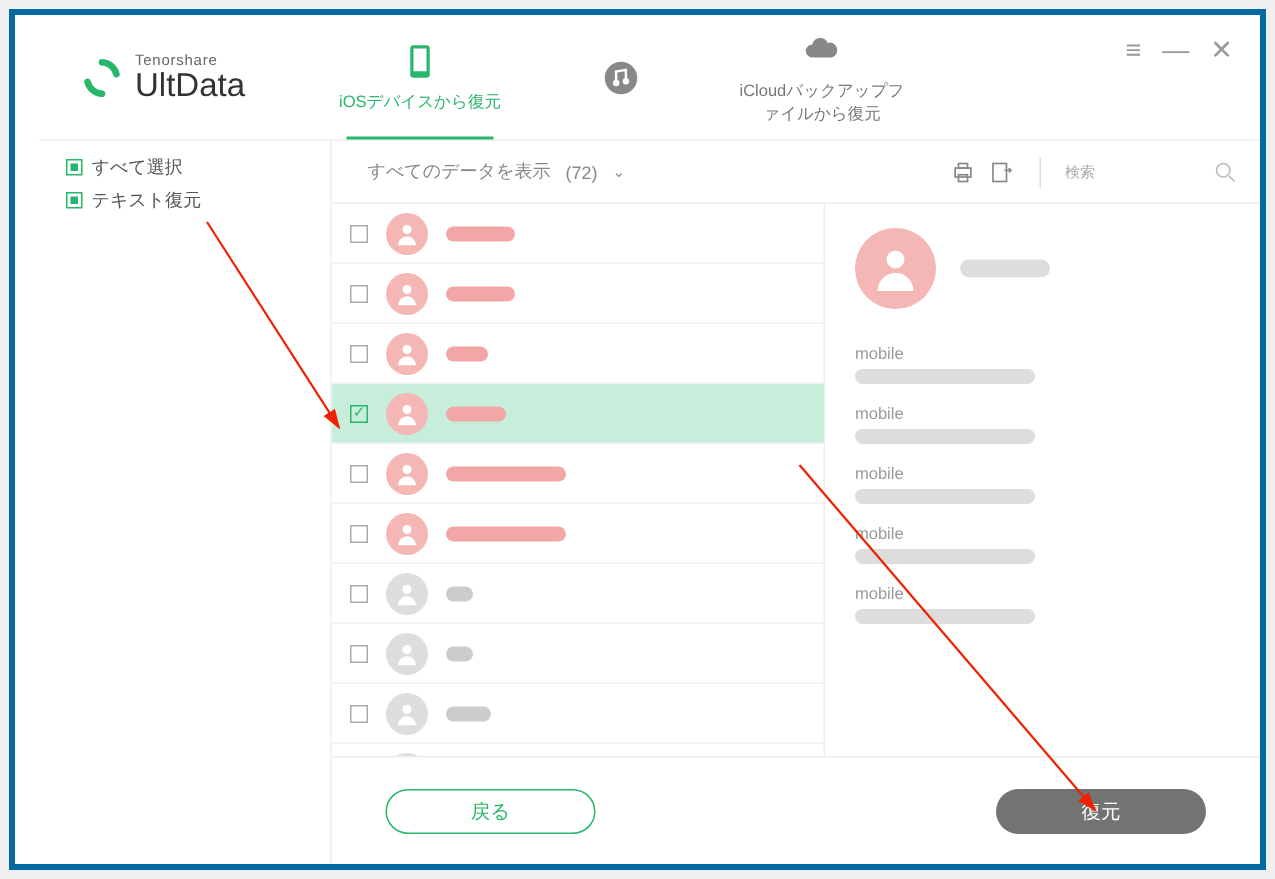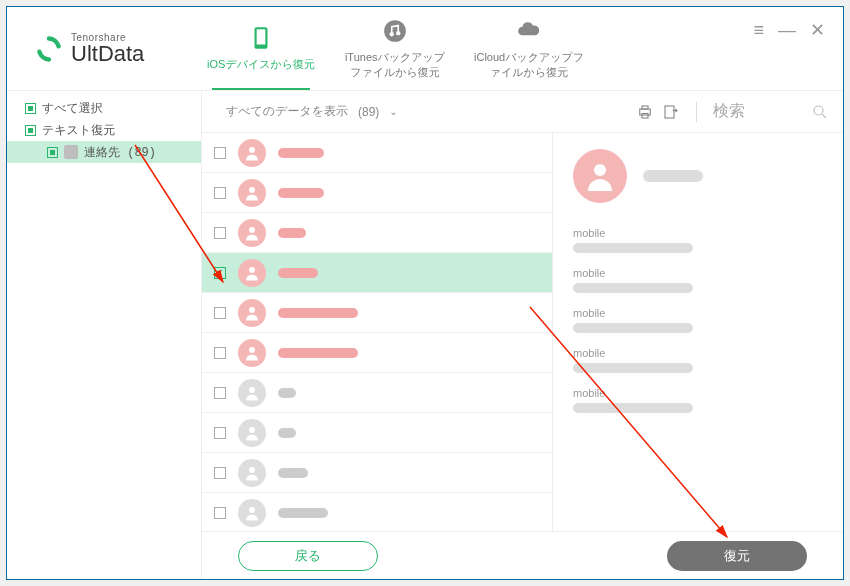--- a/index.html
+++ b/index.html
@@ -4,7 +4,7 @@
 <style>
 * { box-sizing: border-box; margin: 0; padding: 0; }
 body { font-family: "Segoe UI", Arial, sans-serif; background: #f0f0f0; width: 850px; height: 586px; overflow: hidden; position: relative; }
-.window { width: 838px; height: 574px; background: #fff; margin: 6px; border: 1px solid #0369a1; position: relative; display: flex; flex-direction: column; }
+.window { width: 838px; height: 574px; background: #fff; margin: 6px; border: 4px solid #0369a1; position: relative; display: flex; flex-direction: column; padding-left: 16px; }
 
 
 .header { height: 84px; display: flex; align-items: center; border-bottom: 1px solid #eee; flex-shrink: 0; }

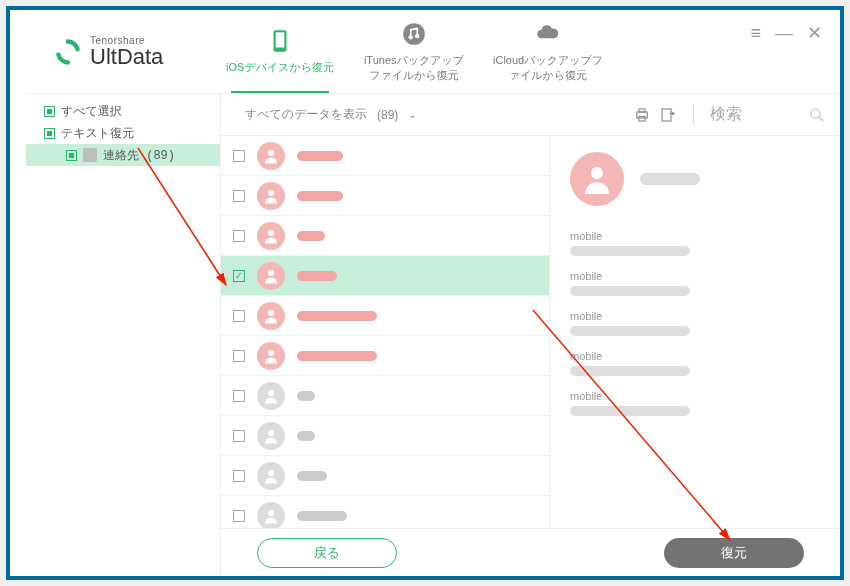--- a/index.html
+++ b/index.html
@@ -118,7 +118,6 @@
               <circle cx="15" cy="14" r="2" fill="#fff"></circle>
             </svg>
           </span>
-        <span>iTunesバックアップファイルから復元</span>
       </div>
       <div class="tab">
         <span class="tab-icon">

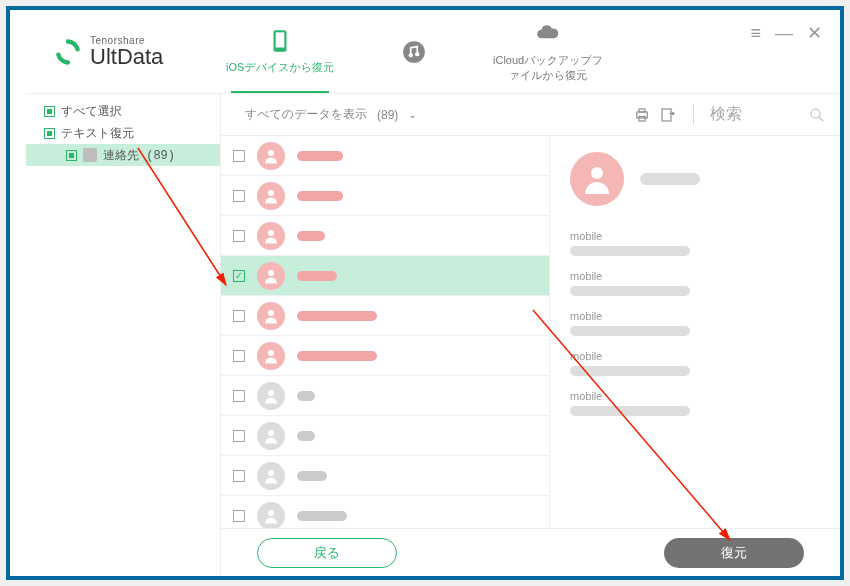--- a/index.html
+++ b/index.html
@@ -158,7 +158,7 @@
       <div class="toolbar">
         <div class="toolbar-filter">
           <span>すべてのデータを表示</span>
-          <span>(89)</span>
+          <span>(72)</span>
           <span style="font-size:10px">⌄</span>
         </div>
         <div class="tool-spacer"></div>

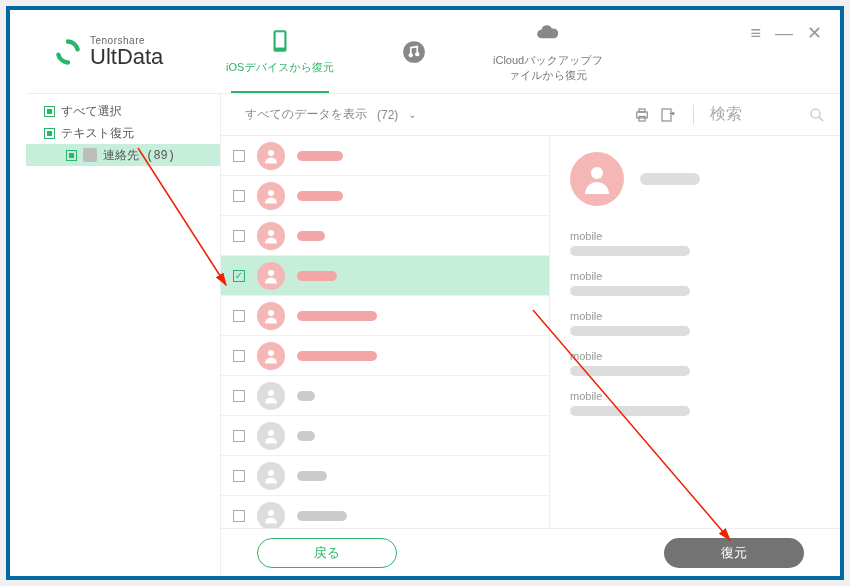--- a/index.html
+++ b/index.html
@@ -41,7 +41,7 @@
 .tool-spacer { flex: 1; }
 .tool-ico { width: 18px; height: 18px; color: #888; cursor: pointer; display: flex; align-items: center; justify-content: center; }
 .tool-divider { width: 1px; height: 20px; background: #ddd; margin: 0 8px; }
-.search-box { color: #aaa; font-size: 16px; width: 90px; }
+.search-box { color: #aaa; font-size: 10px; width: 90px; }
 .search-ico { color: #bbb; }
 
 .content { flex: 1; display: flex; overflow: hidden; }

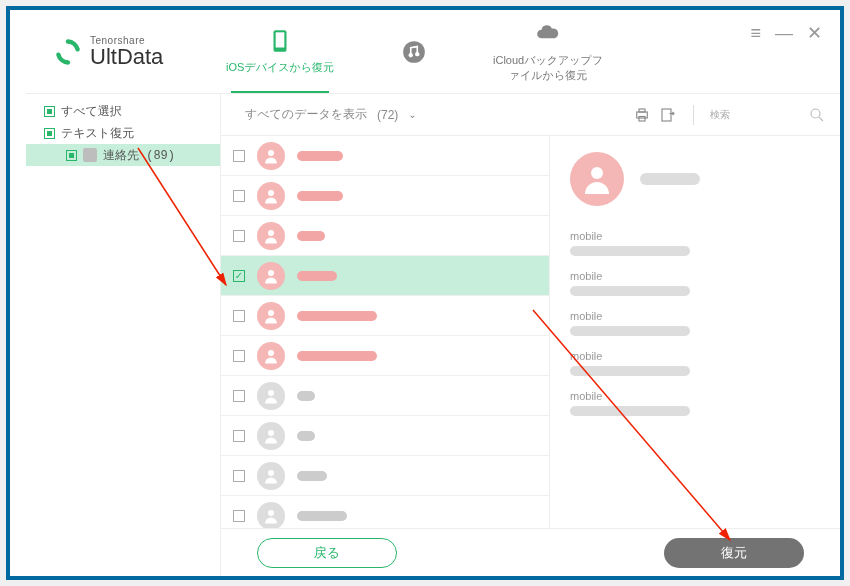--- a/index.html
+++ b/index.html
@@ -147,11 +147,6 @@
         <span class="tree-check filled"></span>
         <span>テキスト復元</span>
       </div>
-      <div class="tree-row child">
-        <span class="tree-check filled"></span>
-        <span class="contact-badge"></span>
-        <span>連絡先 (89)</span>
-      </div>
     </div>
 
     <div class="main">

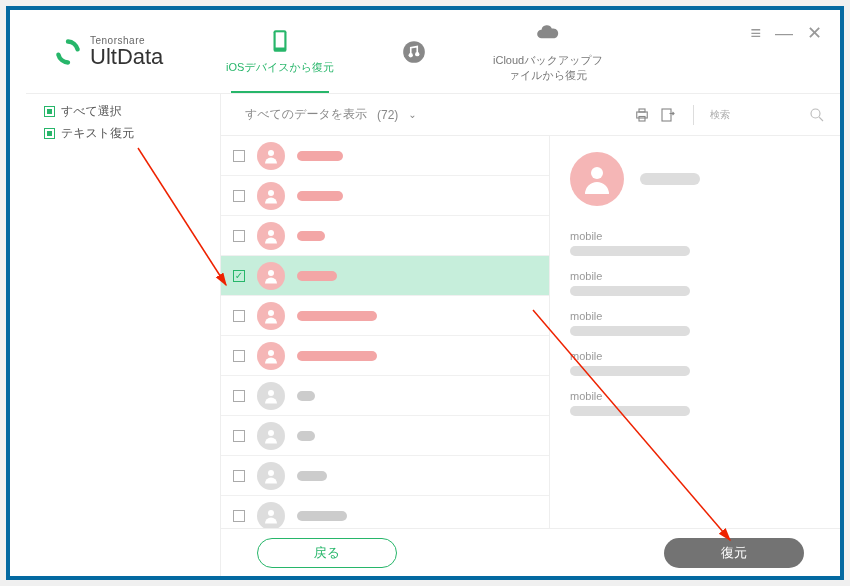--- a/index.html
+++ b/index.html
@@ -71,7 +71,7 @@
 .field-val { width: 120px; height: 10px; background: #ddd; border-radius: 5px; }
 
 
-.footer { height: 48px; border-top: 1px solid #eee; display: flex; align-items: center; padding: 0 36px; gap: 16px; flex-shrink: 0; }
+.footer { height: 72px; border-top: 1px solid #eee; display: flex; align-items: center; padding: 0 36px; gap: 16px; flex-shrink: 0; }
 .btn { height: 30px; border-radius: 15px; display: flex; align-items: center; justify-content: center; font-size: 13px; cursor: pointer; min-width: 140px; }
 .btn-outline { border: 1px solid #27b66a; color: #27b66a; background: #fff; }
 .btn-solid { background: #737373; color: #fff; }

